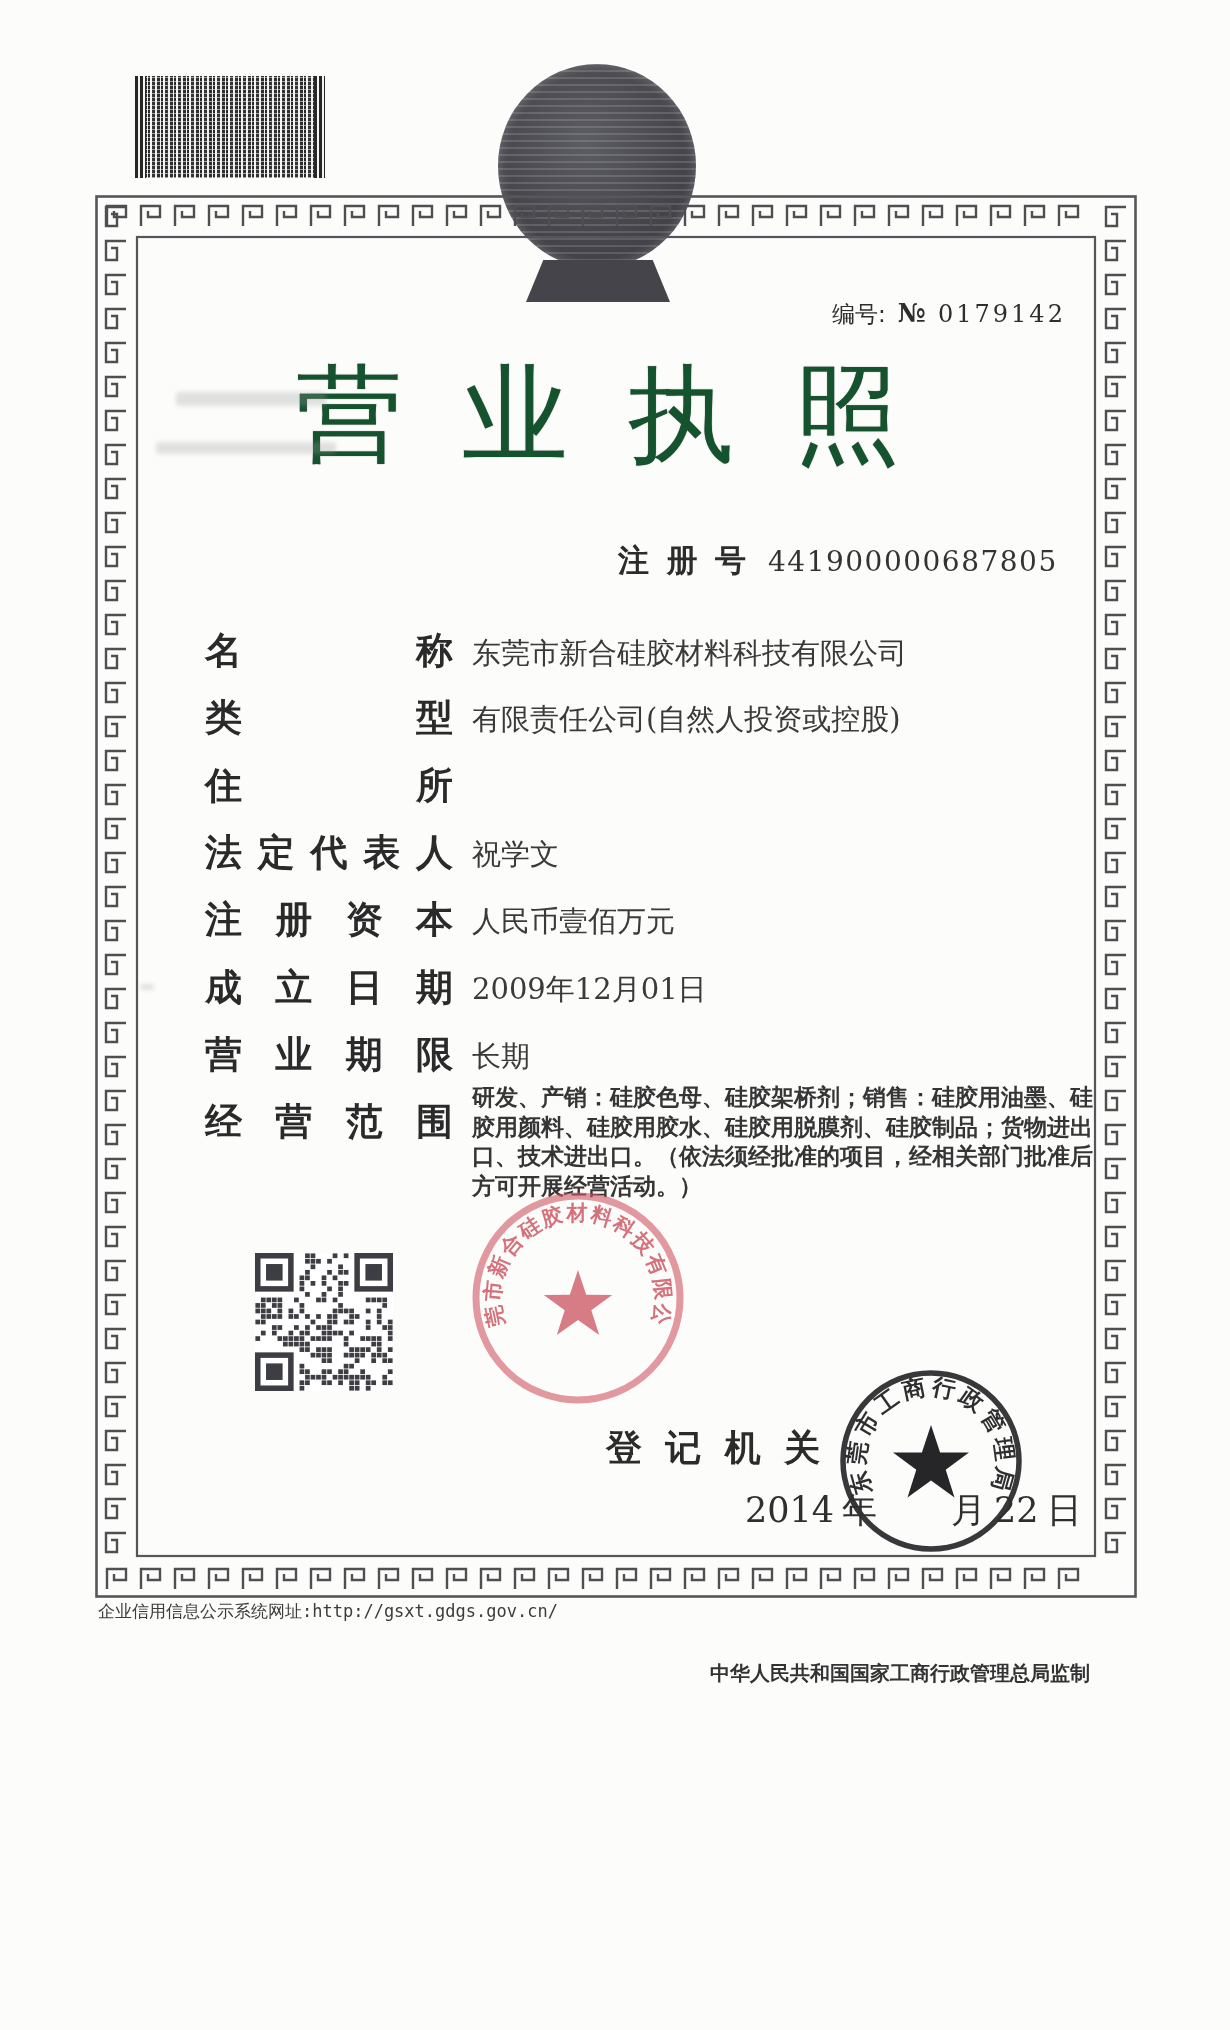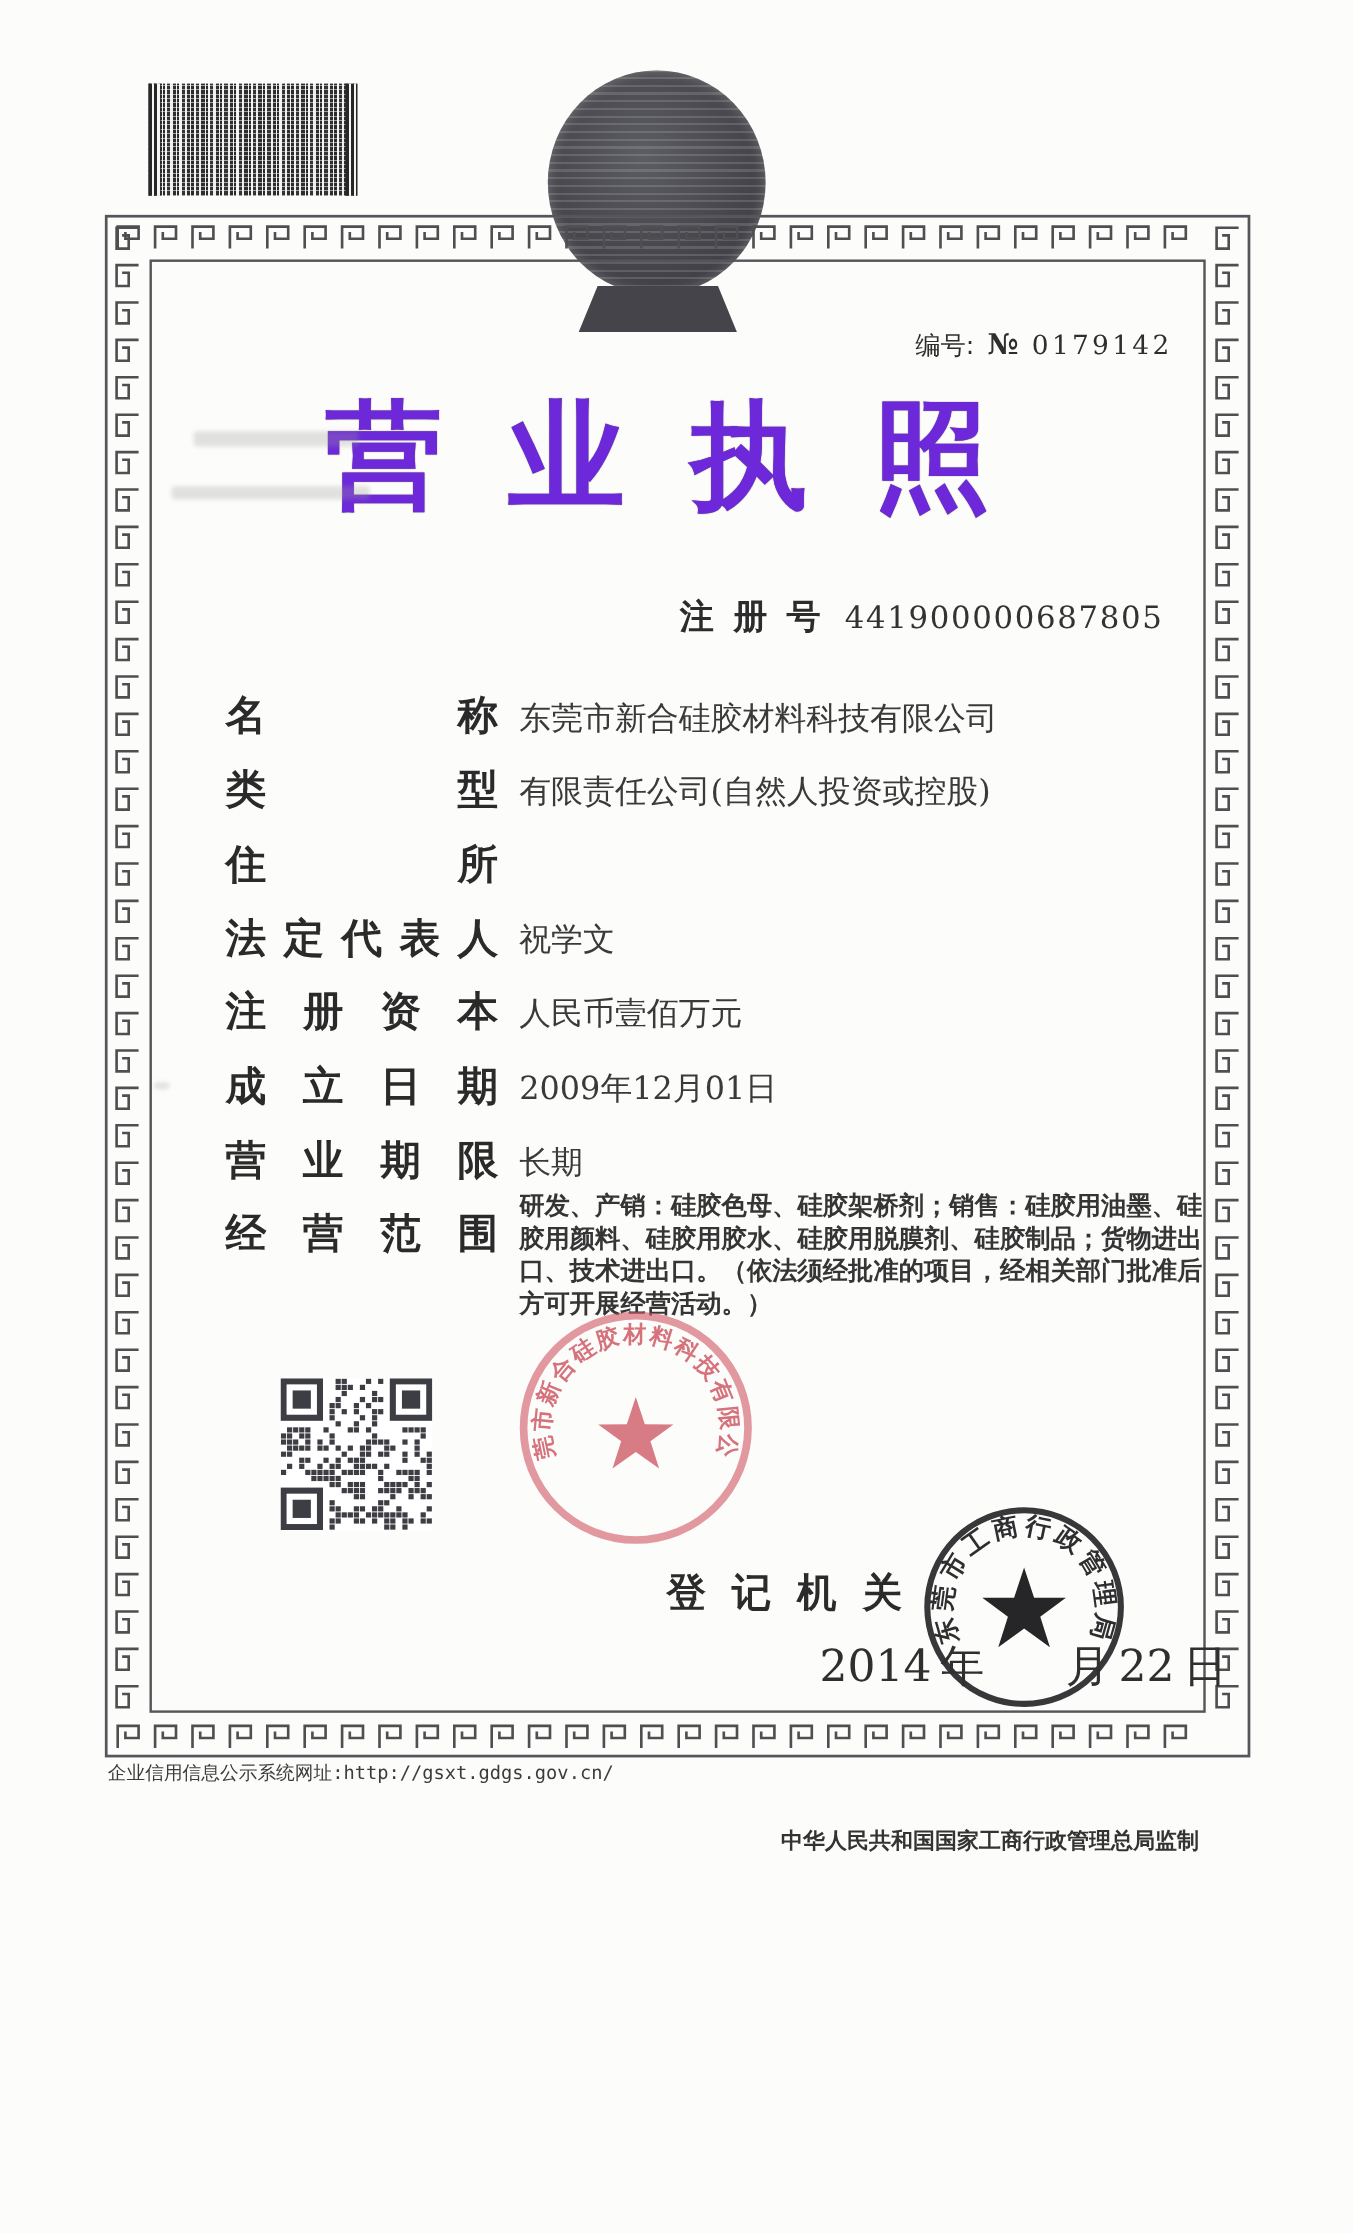--- a/index.html
+++ b/index.html
@@ -32,8 +32,8 @@
   .serial .nosym{font-family:"DejaVu Serif",serif;font-weight:700;font-size:26px;}
   .serial .num{font-family:"DejaVu Serif",serif;font-size:24px;letter-spacing:3px;margin-top:44px;}
   
-  .title{position:absolute;left:296px;top:346px;font-size:106px;font-weight:700;letter-spacing:60px;
-         color:#6d28d9;line-height:1.3;white-space:nowrap;text-shadow:0 0 1px #555;text-align:right;}
+  .title{position:absolute;left:296px;top:346px;font-size:106px;font-weight:400;letter-spacing:60px;
+         color:#14532d;line-height:1.3;white-space:nowrap;text-shadow:0 0 1px #555;text-align:right;}
   
   .regline{position:absolute;left:618px;top:540px;display:flex;align-items:baseline;}
   .regline .rlabel{width:128px;font-size:31px;font-weight:600;display:flex;justify-content:space-between;color:#2c2c2c;}

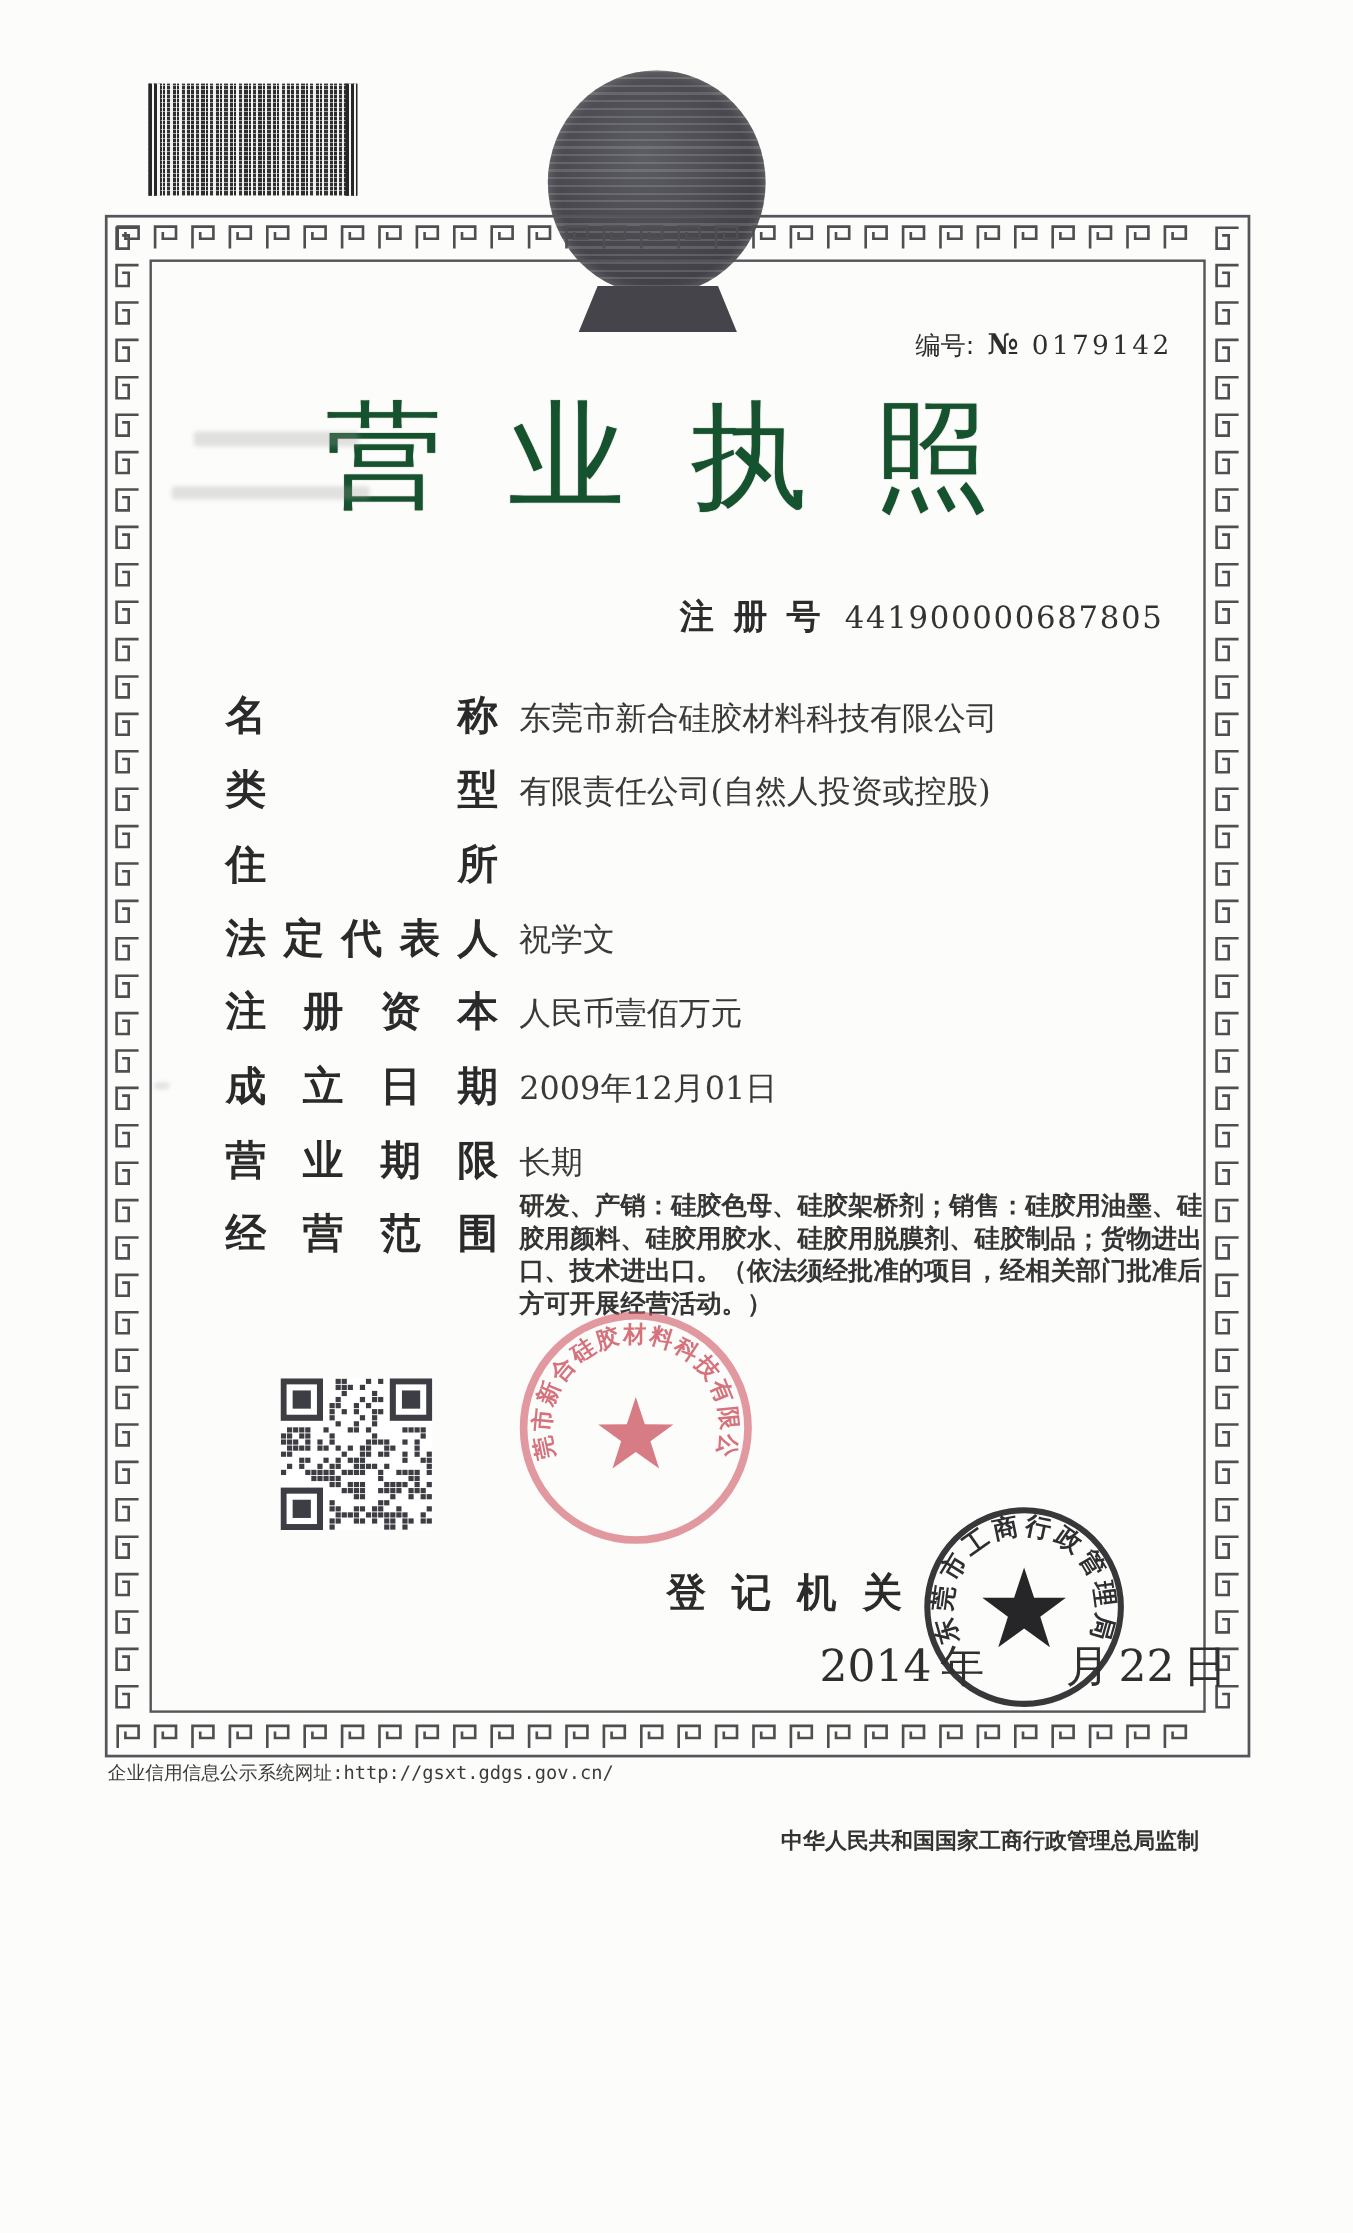--- a/index.html
+++ b/index.html
@@ -53,7 +53,7 @@
   
   .registrar{position:absolute;left:606px;top:1424px;width:214px;font-size:36px;font-weight:600;
              display:flex;justify-content:space-between;color:#2b2b2b;}
-  .dateline{position:absolute;left:745px;top:1487px;display:flex;align-items:baseline;font-size:40px;
+  .dateline{position:absolute;left:745px;top:1487px;display:flex;align-items:baseline;font-size:35px;
             font-family:"DejaVu Serif",serif;color:#2f2f2f;}
   .dateline span{margin-right:8px;}
   .dateline .gap{display:inline-block;width:58px;}

